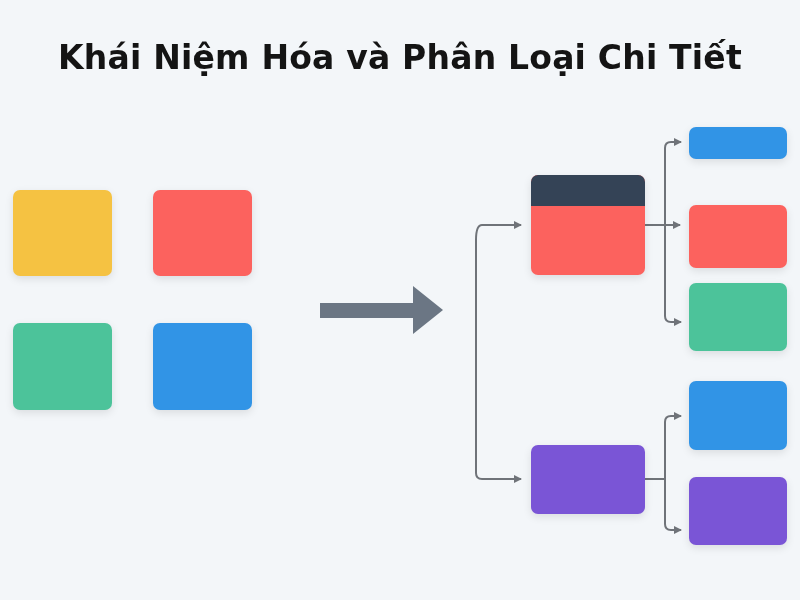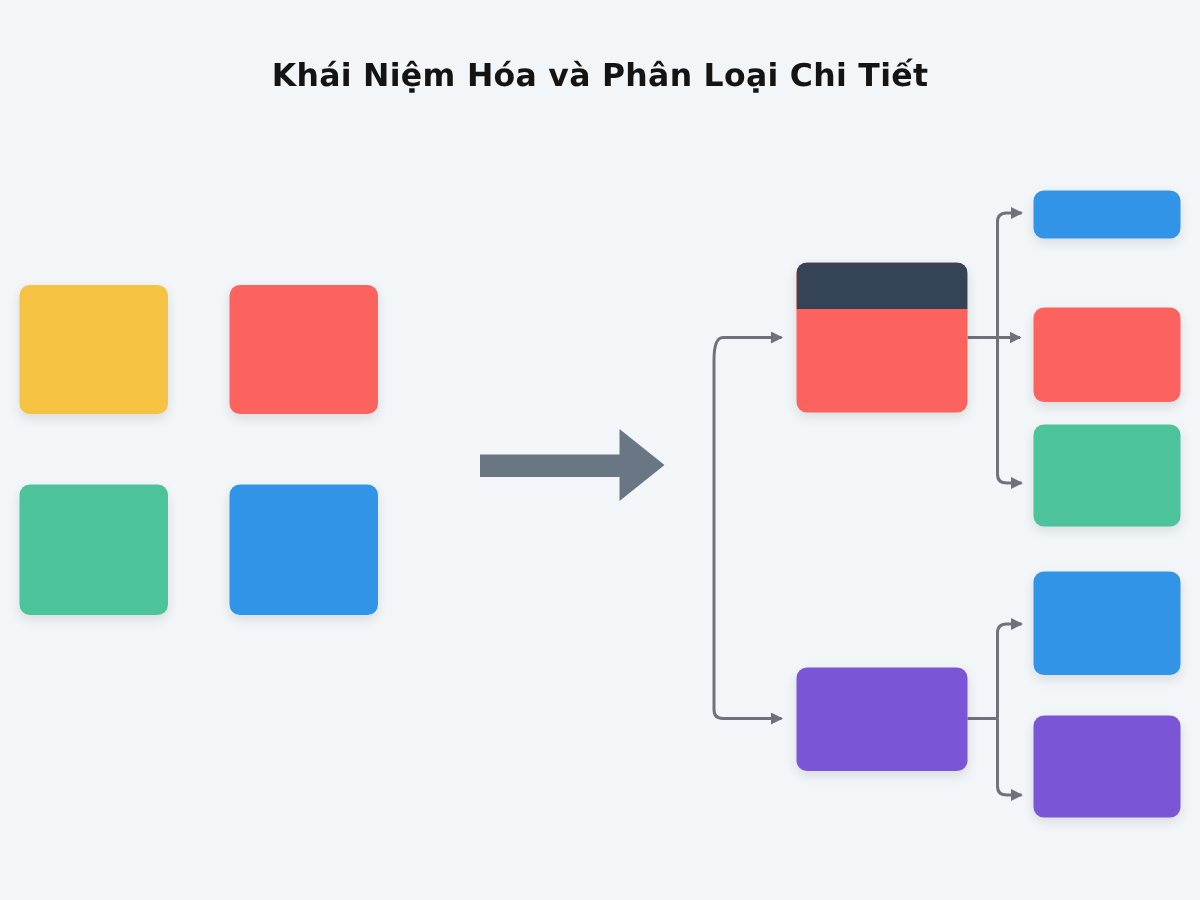--- a/index.html
+++ b/index.html
@@ -4,7 +4,7 @@
 <style>
   html,body{margin:0;padding:0;}
   body{width:800px;height:600px;background:#f3f6f9;position:relative;overflow:hidden;font-family:"DejaVu Sans","Liberation Sans",sans-serif;}
-  .title{position:absolute;left:0;top:38px;width:800px;text-align:center;font-size:21px;font-weight:bold;color:#141414;letter-spacing:0.2px;}
+  .title{position:absolute;left:0;top:38px;width:800px;text-align:center;font-size:33px;font-weight:bold;color:#141414;letter-spacing:0.2px;}
   .box{position:absolute;border-radius:7px;box-shadow:0 3px 8px rgba(0,0,0,0.10);}
   svg.lines{position:absolute;left:0;top:0;}
 </style>

